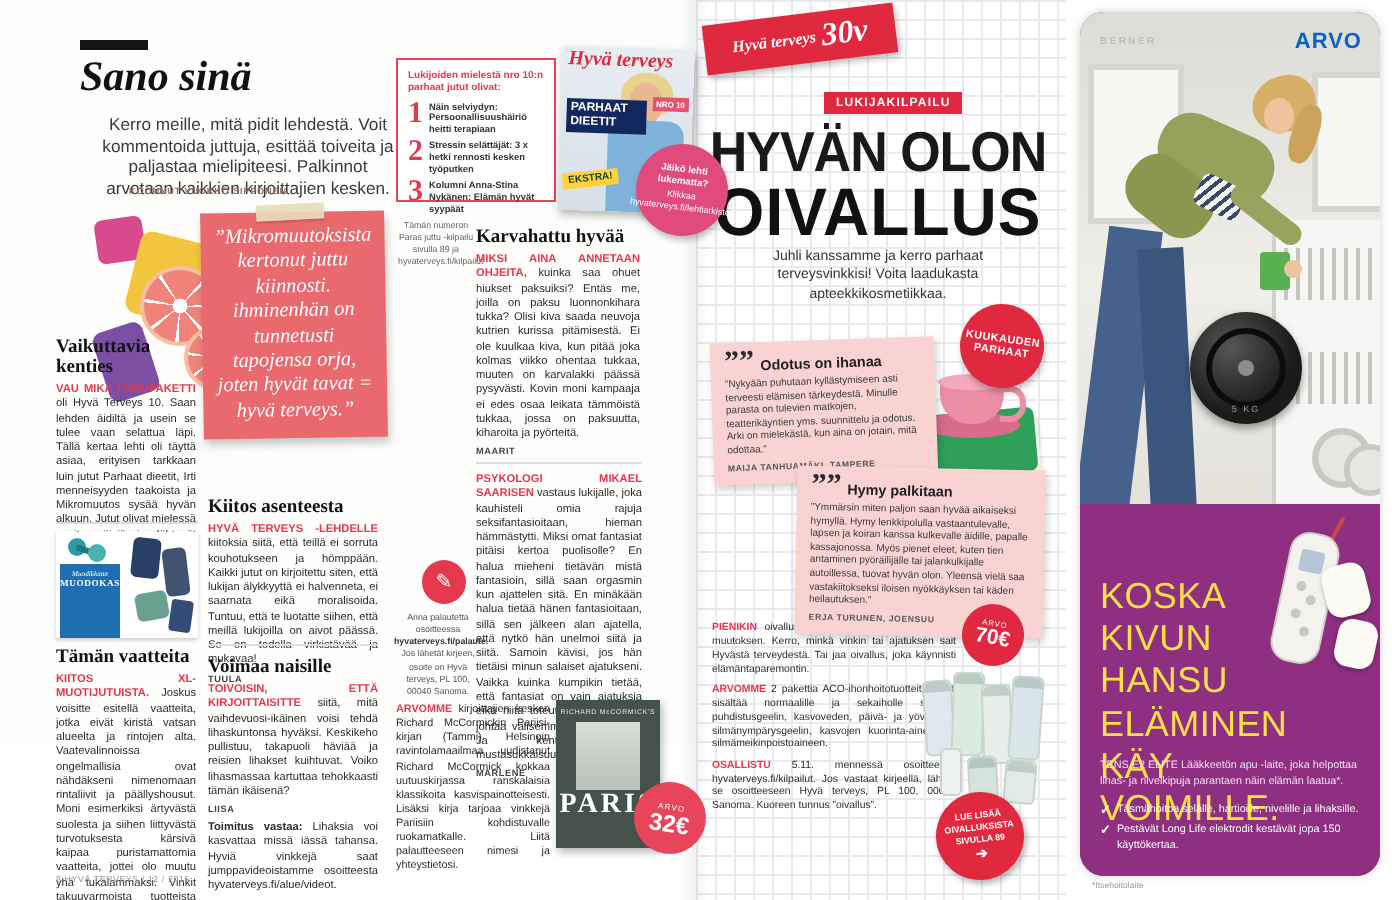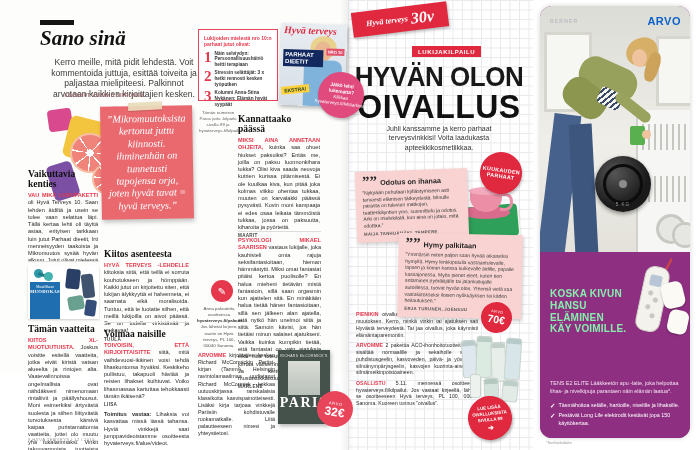--- a/index.html
+++ b/index.html
@@ -300,7 +300,7 @@
   </div>
 
   <div class="abs letter" style="left:238px;top:114px;width:82px;">
-    <h3>Kannattaako päässä</h3>
+    <h3>Karvahattu hyvää</h3>
     <p><span class="lead">MIKSI AINA ANNETAAN OHJEITA,</span> <span>kuinka saa ohuet hiukset paksuiksi? Entäs me, joilla on paksu luonnonkihara tukka? Olisi kiva saada neuvoja kutrien kurissa pitämisestä. Ei ole kuulkaa kiva, kun pitää joka kolmas viikko ohentaa tukkaa, muuten on karvalakki päässä pysyvästi. Kovin moni kampaaja ei edes osaa leikata tämmöistä tukkaa, jossa on paksuutta, kiharoita ja pyörteitä.</span></p>
     <div class="sig">MAARIT</div>
   </div>

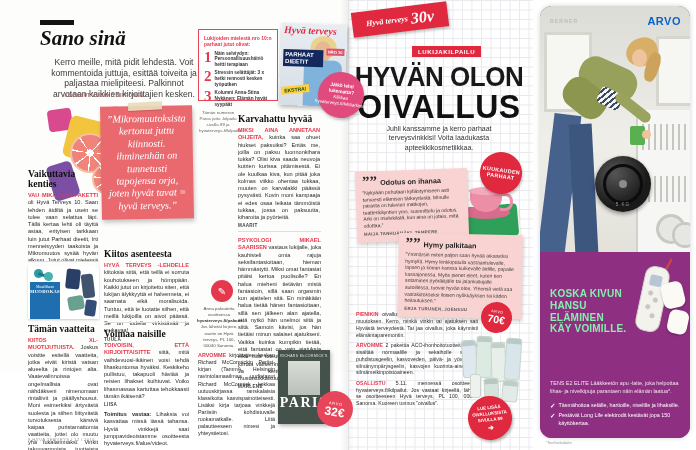--- a/index.html
+++ b/index.html
@@ -183,8 +183,8 @@
   .weight .hole{position:absolute;left:24px;top:24px;width:8px;height:8px;background:#8c8c8c;border-radius:50%;}
   .weight .wl{position:absolute;left:0;bottom:5px;width:100%;text-align:center;font-size:4.5px;color:#9a9a9a;letter-spacing:1px;}
   .ad-purple{left:0;top:246px;width:150px;height:186px;background:#8e2f82;}
-  .ad-headline{position:absolute;left:10px;top:36px;width:92px;font-size:10px;font-weight:700;
-      color:#86efac;line-height:1.18;letter-spacing:.2px;}
+  .ad-headline{position:absolute;left:10px;top:36px;width:92px;font-size:18px;font-weight:400;
+      color:#fde047;line-height:1.18;letter-spacing:.2px;}
   .ad-headline span{display:block;}
   .tens{position:absolute;left:92px;top:8px;width:58px;height:112px;}
   .tens-body{position:absolute;left:8px;top:6px;width:23px;height:64px;background:#f3f2ec;border:1px solid #cfcfc8;

